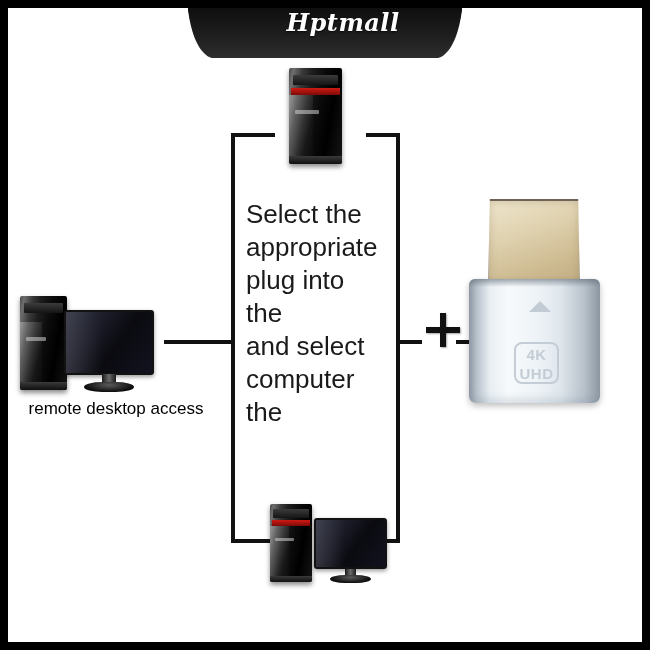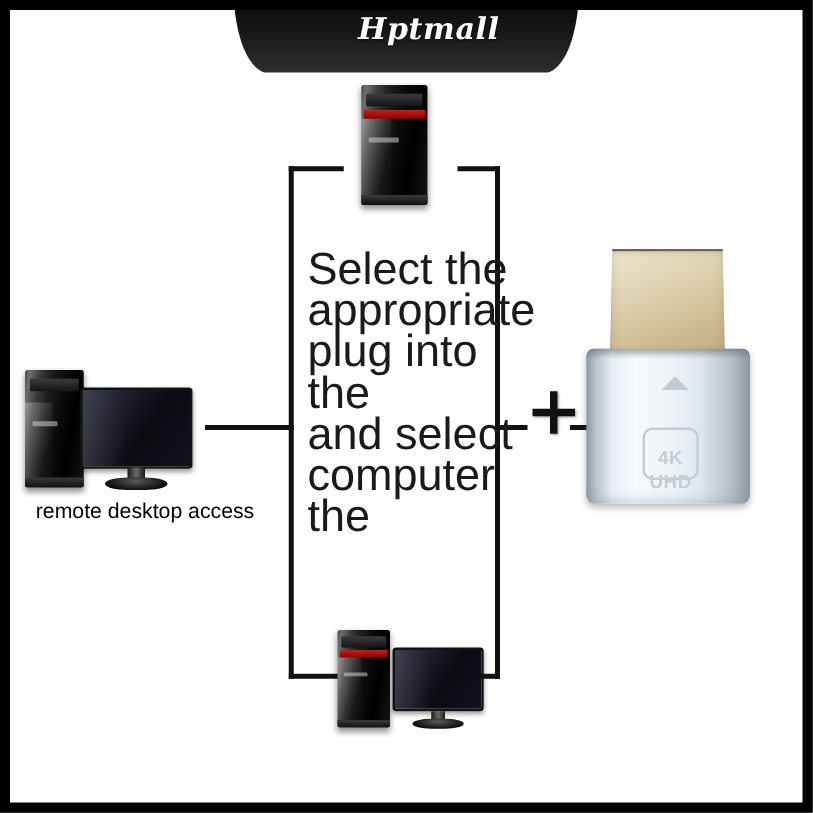--- a/index.html
+++ b/index.html
@@ -63,7 +63,7 @@
     width: 156px;
     color: #1a1a1a;
     font-family: "Liberation Sans", sans-serif;
-    font-size: 36px;
+    font-size: 26px;
     line-height: 33px;
     font-weight: 400;
   }

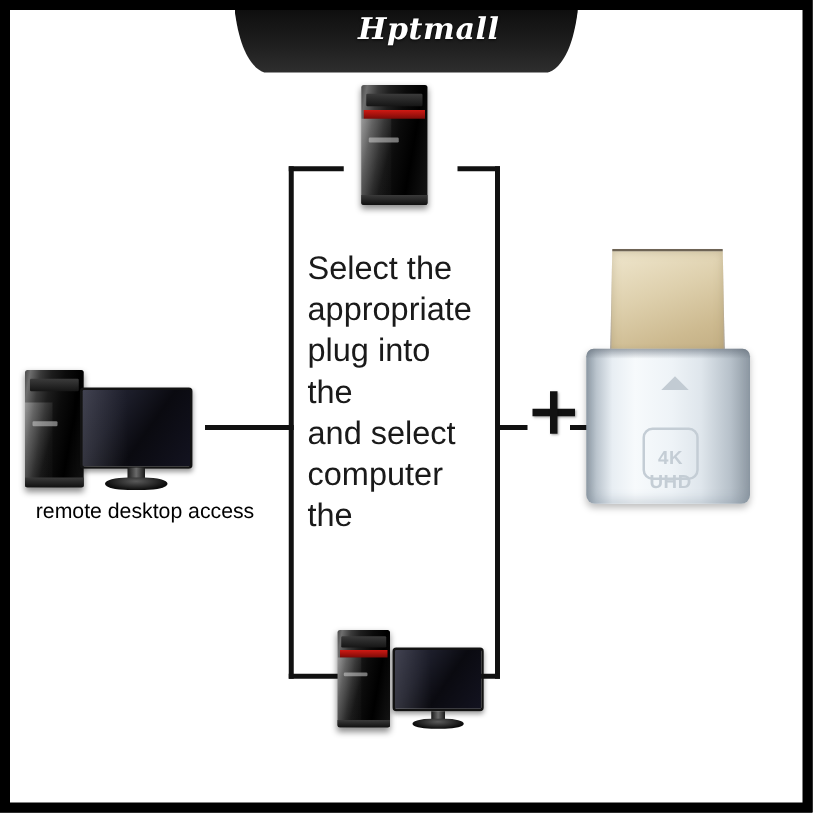--- a/index.html
+++ b/index.html
@@ -198,7 +198,7 @@
     line-height: 19px;
     text-align: center;
     box-sizing: border-box;
-    padding-top: 13px;
+    padding-top: 1px;
     letter-spacing: .5px;
   }
 </style>

